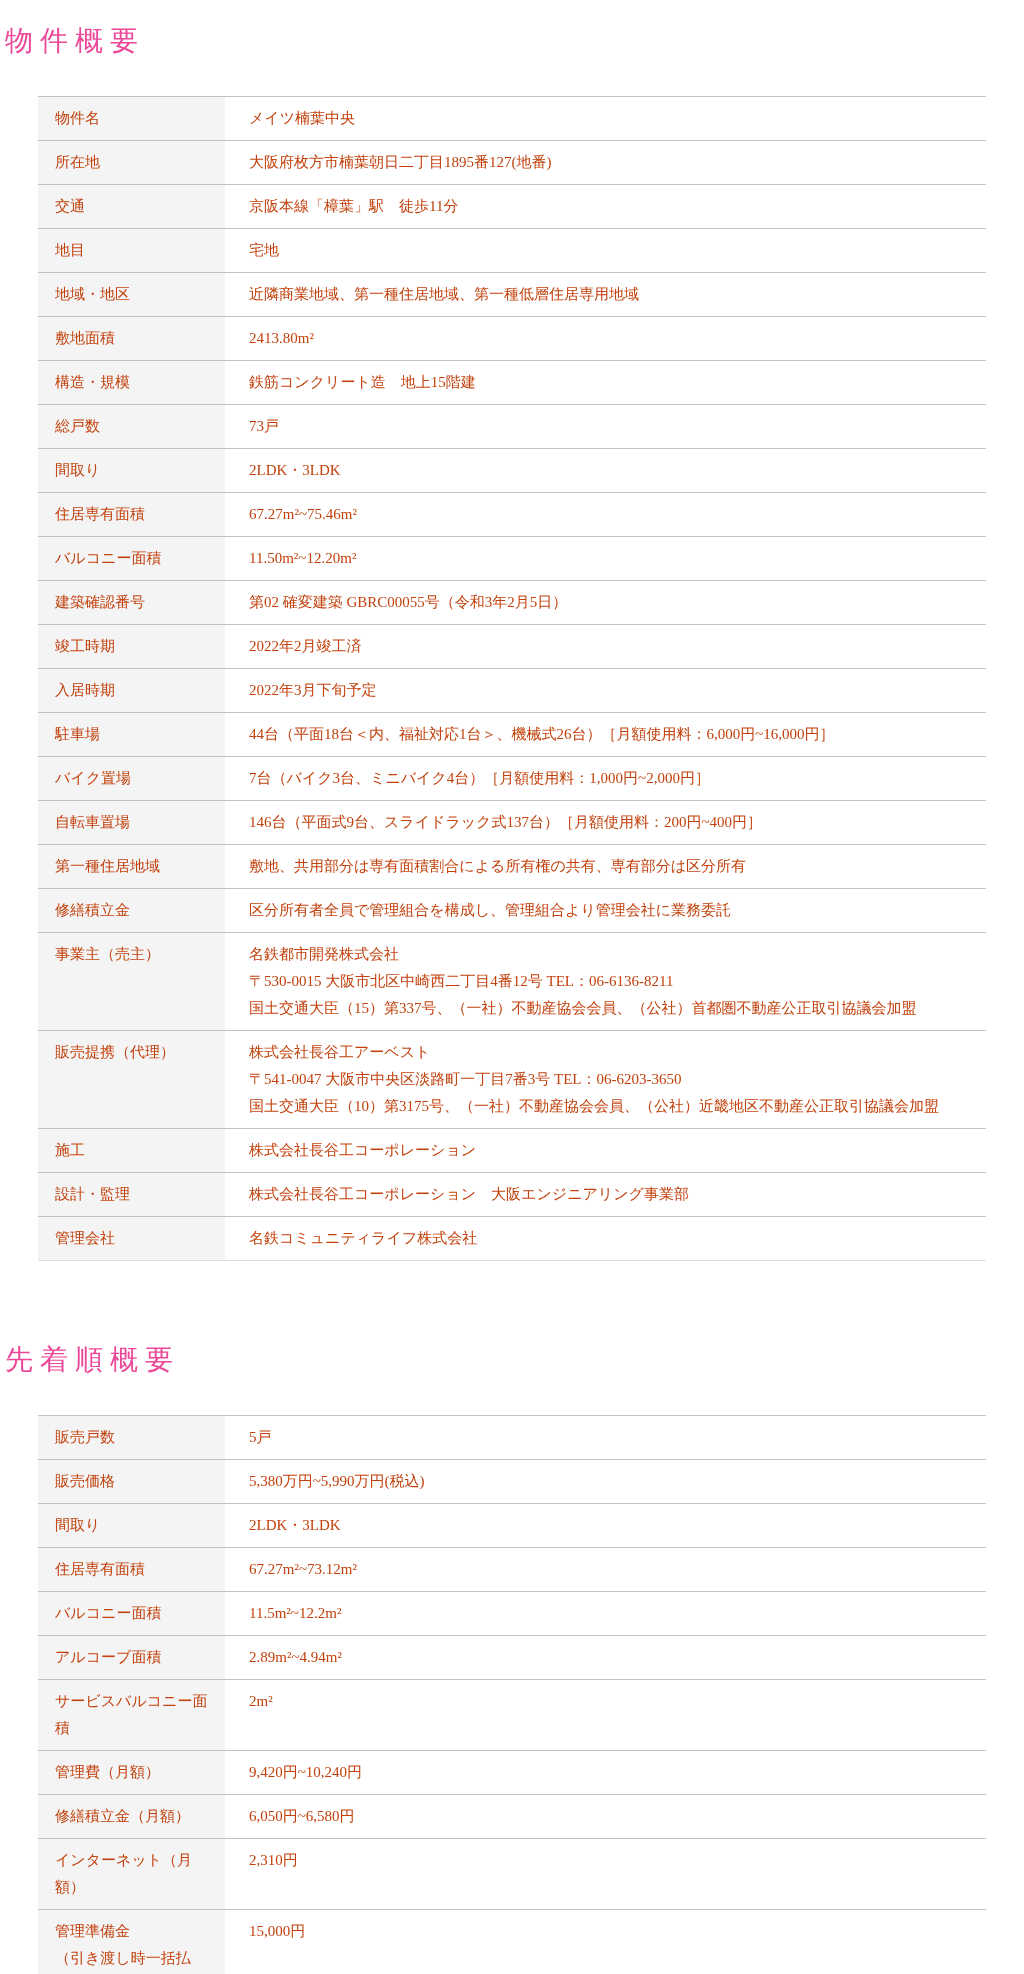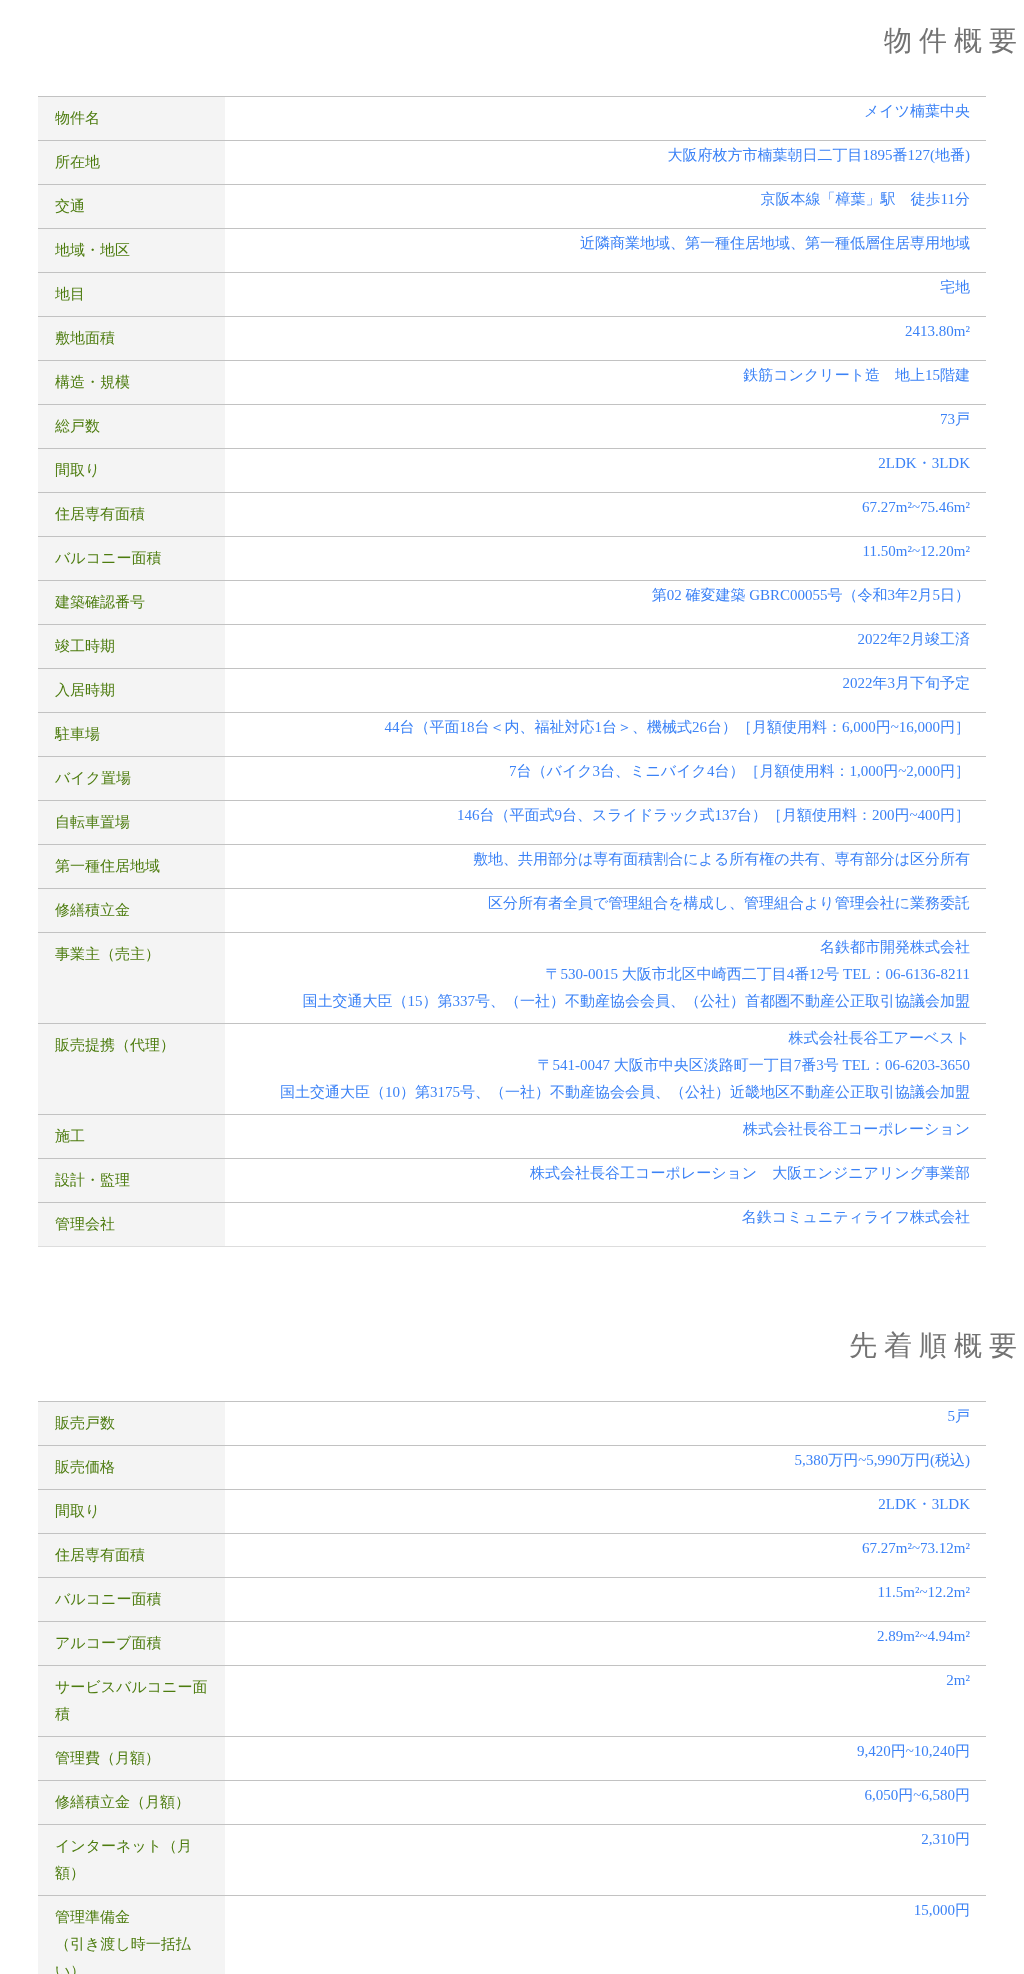--- a/index.html
+++ b/index.html
@@ -19,10 +19,10 @@
   }
   .section-title {
     margin: 0 0 40px;
-    text-align: right;
+    text-align: left;
     font-size: 28px;
     font-weight: 400;
-    color: #737373;
+    color: #ec4899;
     letter-spacing: 7px;
     text-indent: 5px;
     line-height: 30px;

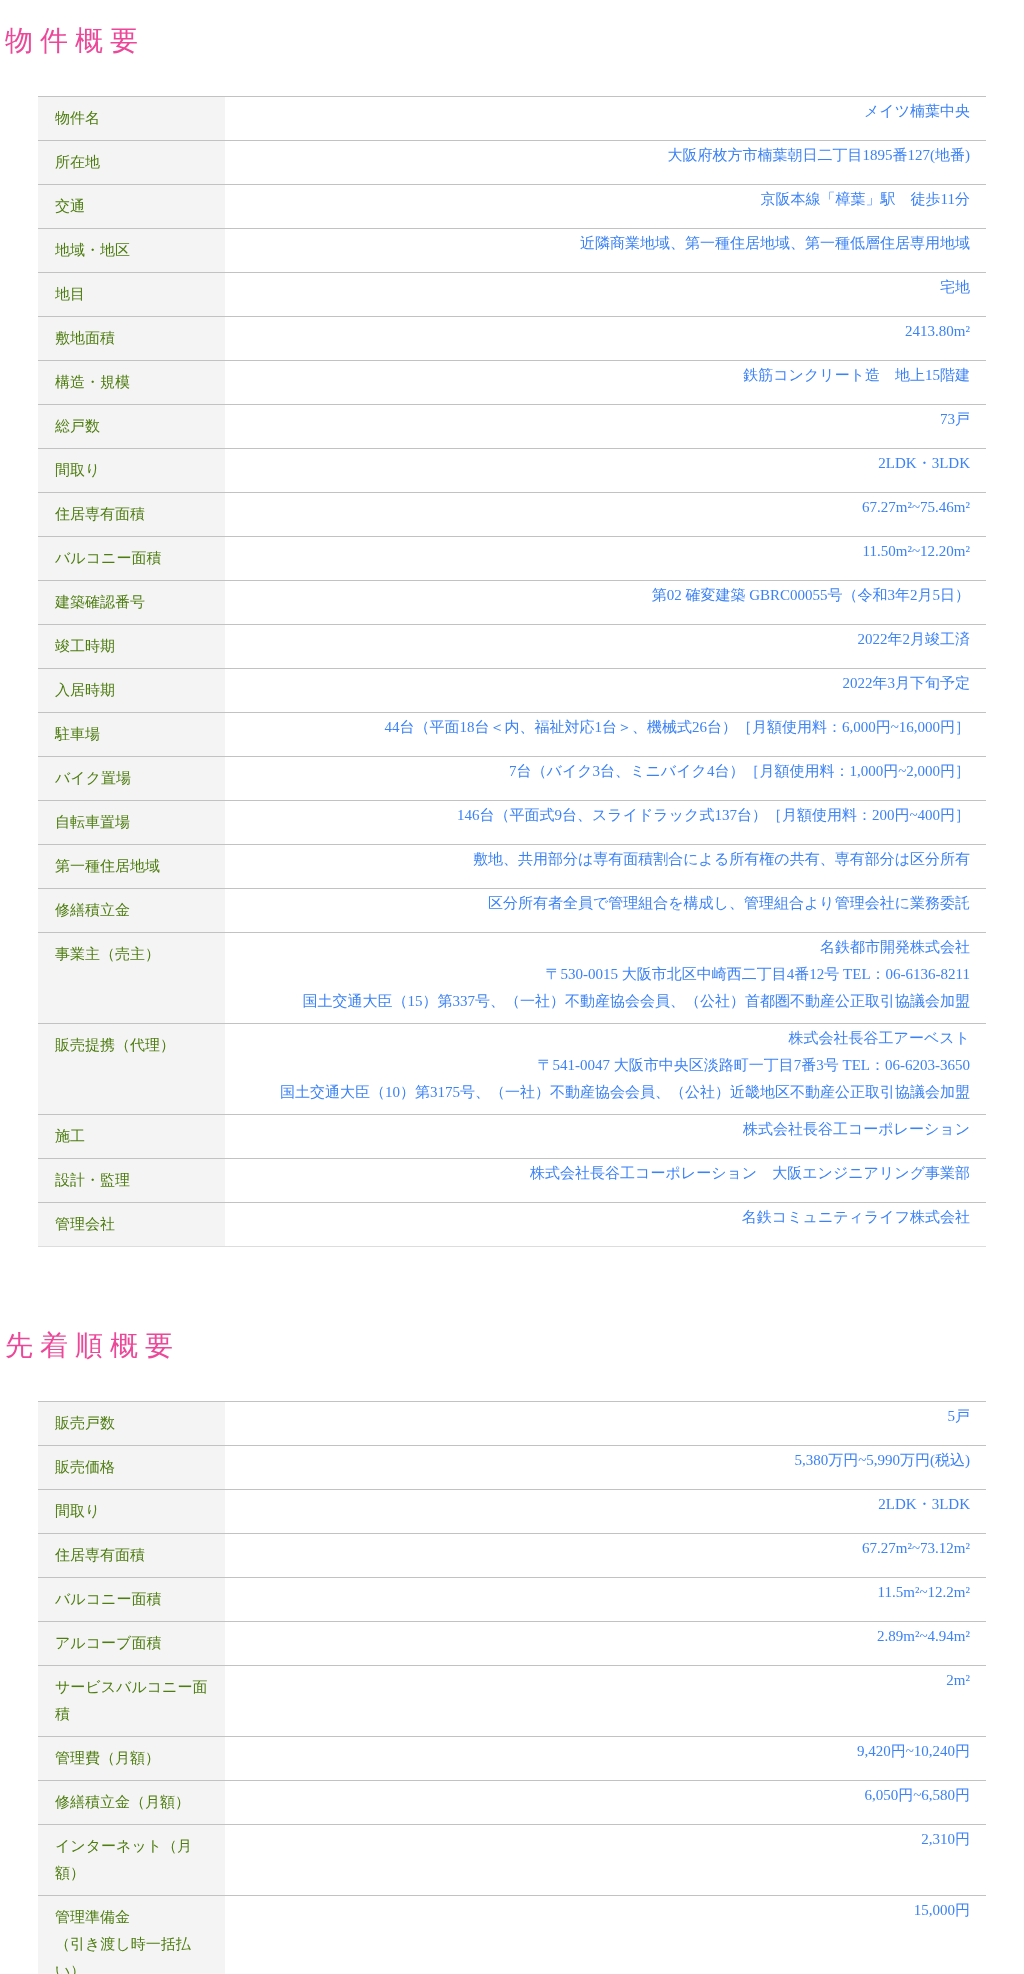--- a/index.html
+++ b/index.html
@@ -50,7 +50,7 @@
     padding: 8px 12px 8px 17px;
     line-height: 27px;
     white-space: pre-line;
-    color: #4d7c0f;
+    color: #c2410c;
   }
   .spec-table td {
     vertical-align: top;

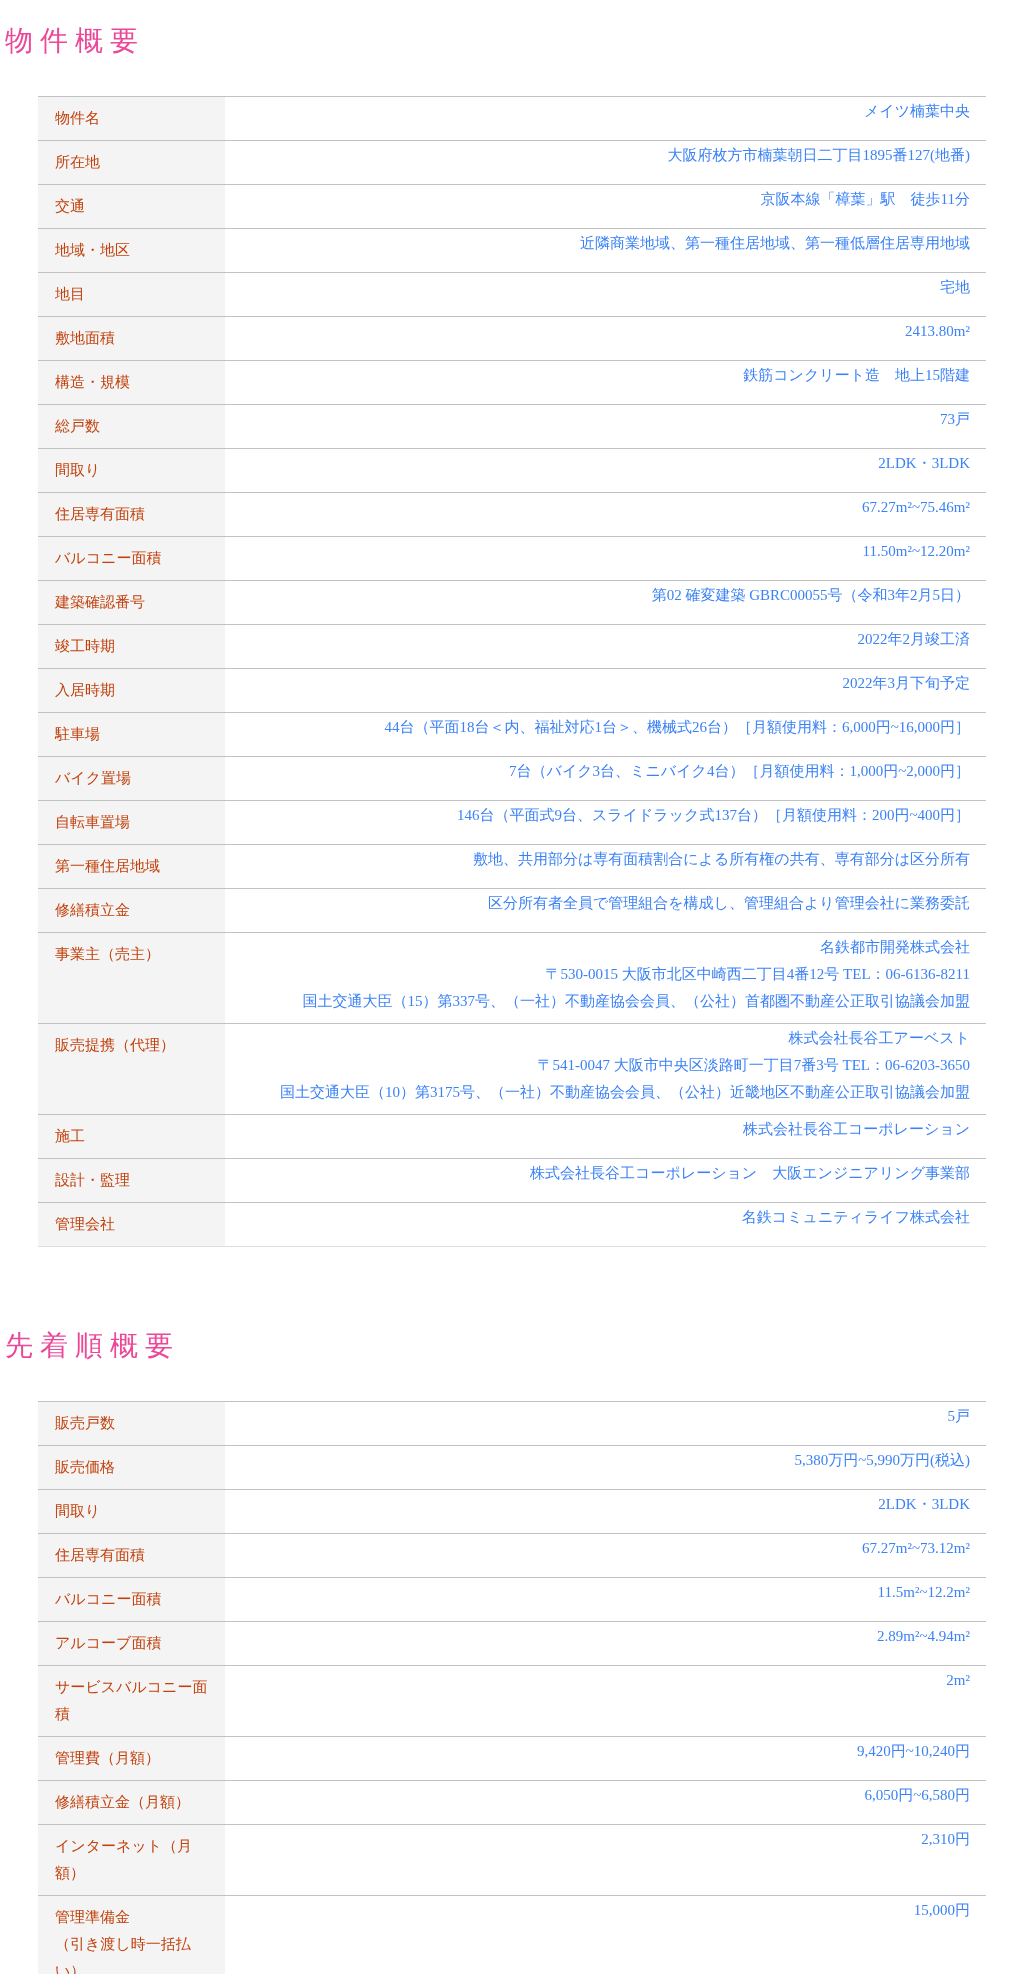--- a/index.html
+++ b/index.html
@@ -54,11 +54,10 @@
   }
   .spec-table td {
     vertical-align: top;
-    padding: 1px 16px 8px 24px;
+    padding: 8px 16px 8px 24px;
     line-height: 27px;
     white-space: pre-line;
-    color: #3b82f6;
-    text-align: right;
+    color: #c2410c;
   }
 </style>
 </head>

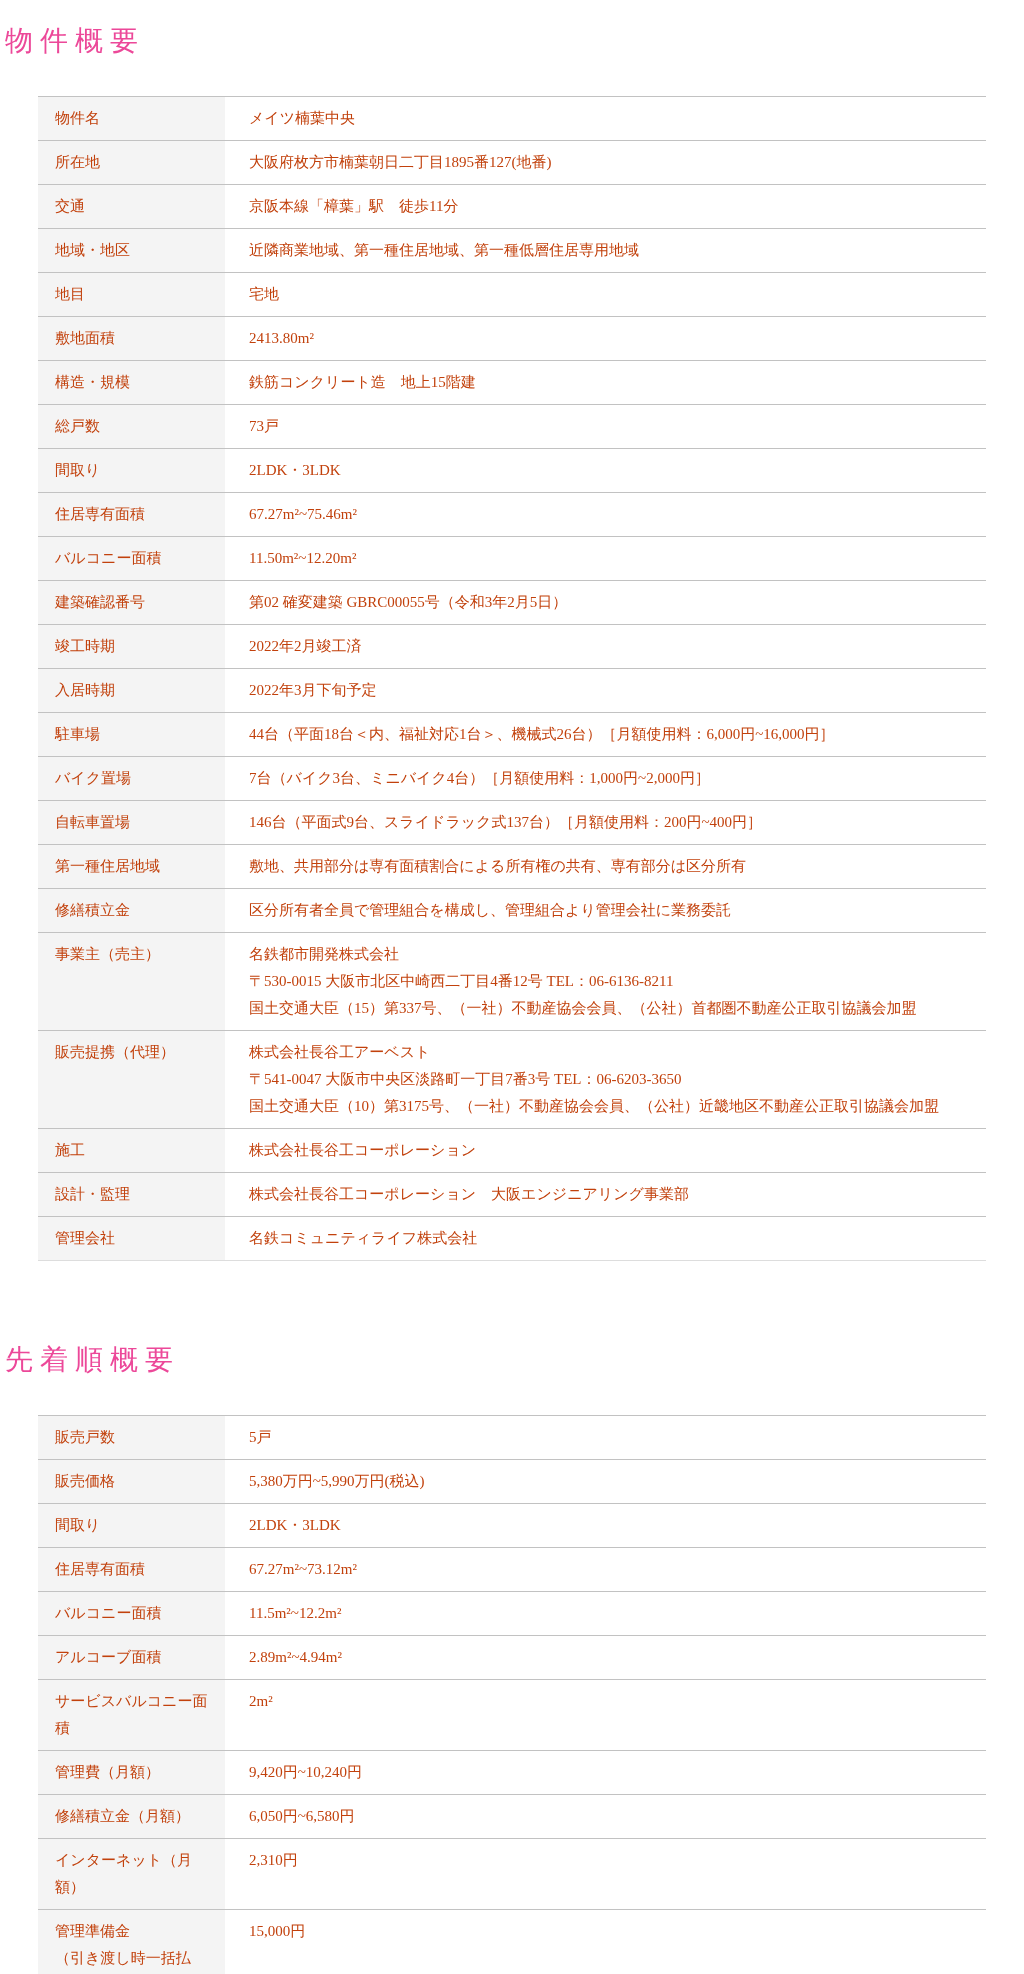--- a/index.html
+++ b/index.html
@@ -82,12 +82,12 @@
             <td>京阪本線「樟葉」駅　徒歩11分</td>
           </tr>
           <tr>
+            <th>地目</th>
+            <td>宅地</td>
+          </tr>
+          <tr>
             <th>地域・地区</th>
             <td>近隣商業地域、第一種住居地域、第一種低層住居専用地域</td>
-          </tr>
-          <tr>
-            <th>地目</th>
-            <td>宅地</td>
           </tr>
           <tr>
             <th>敷地面積</th>

